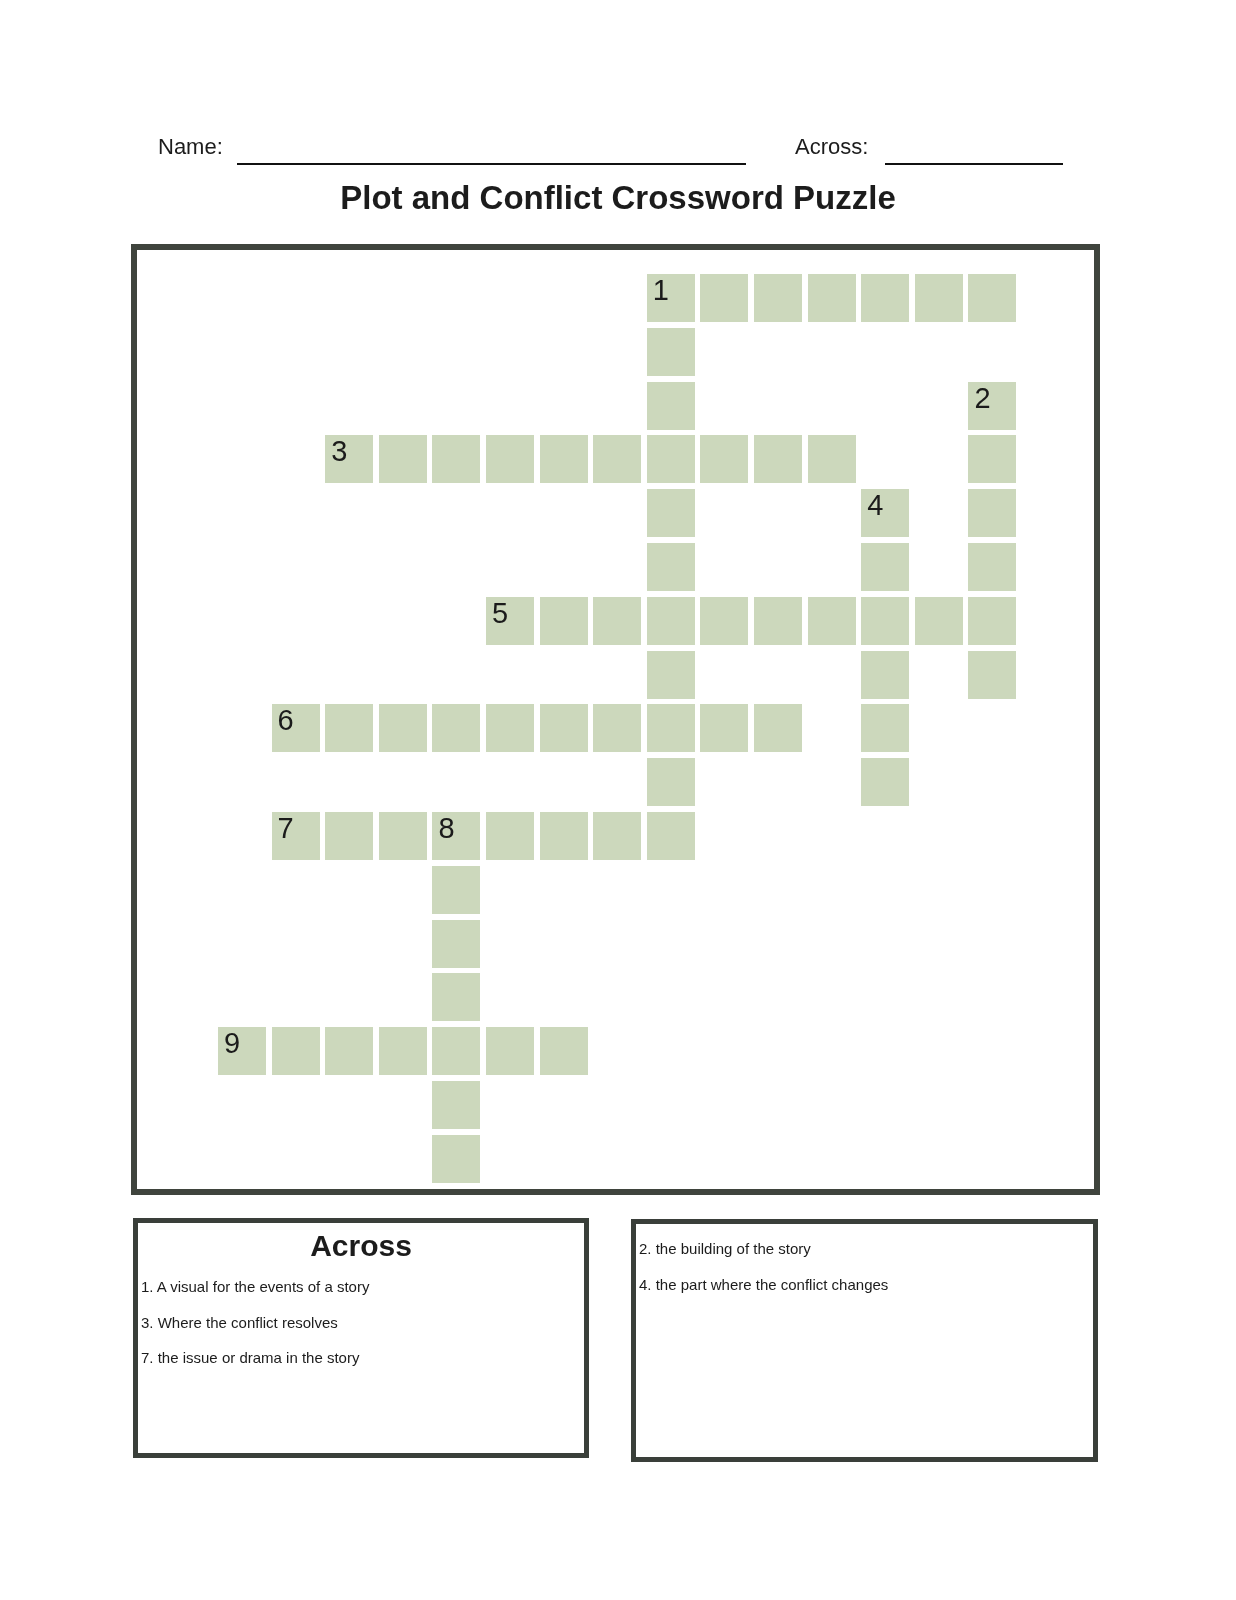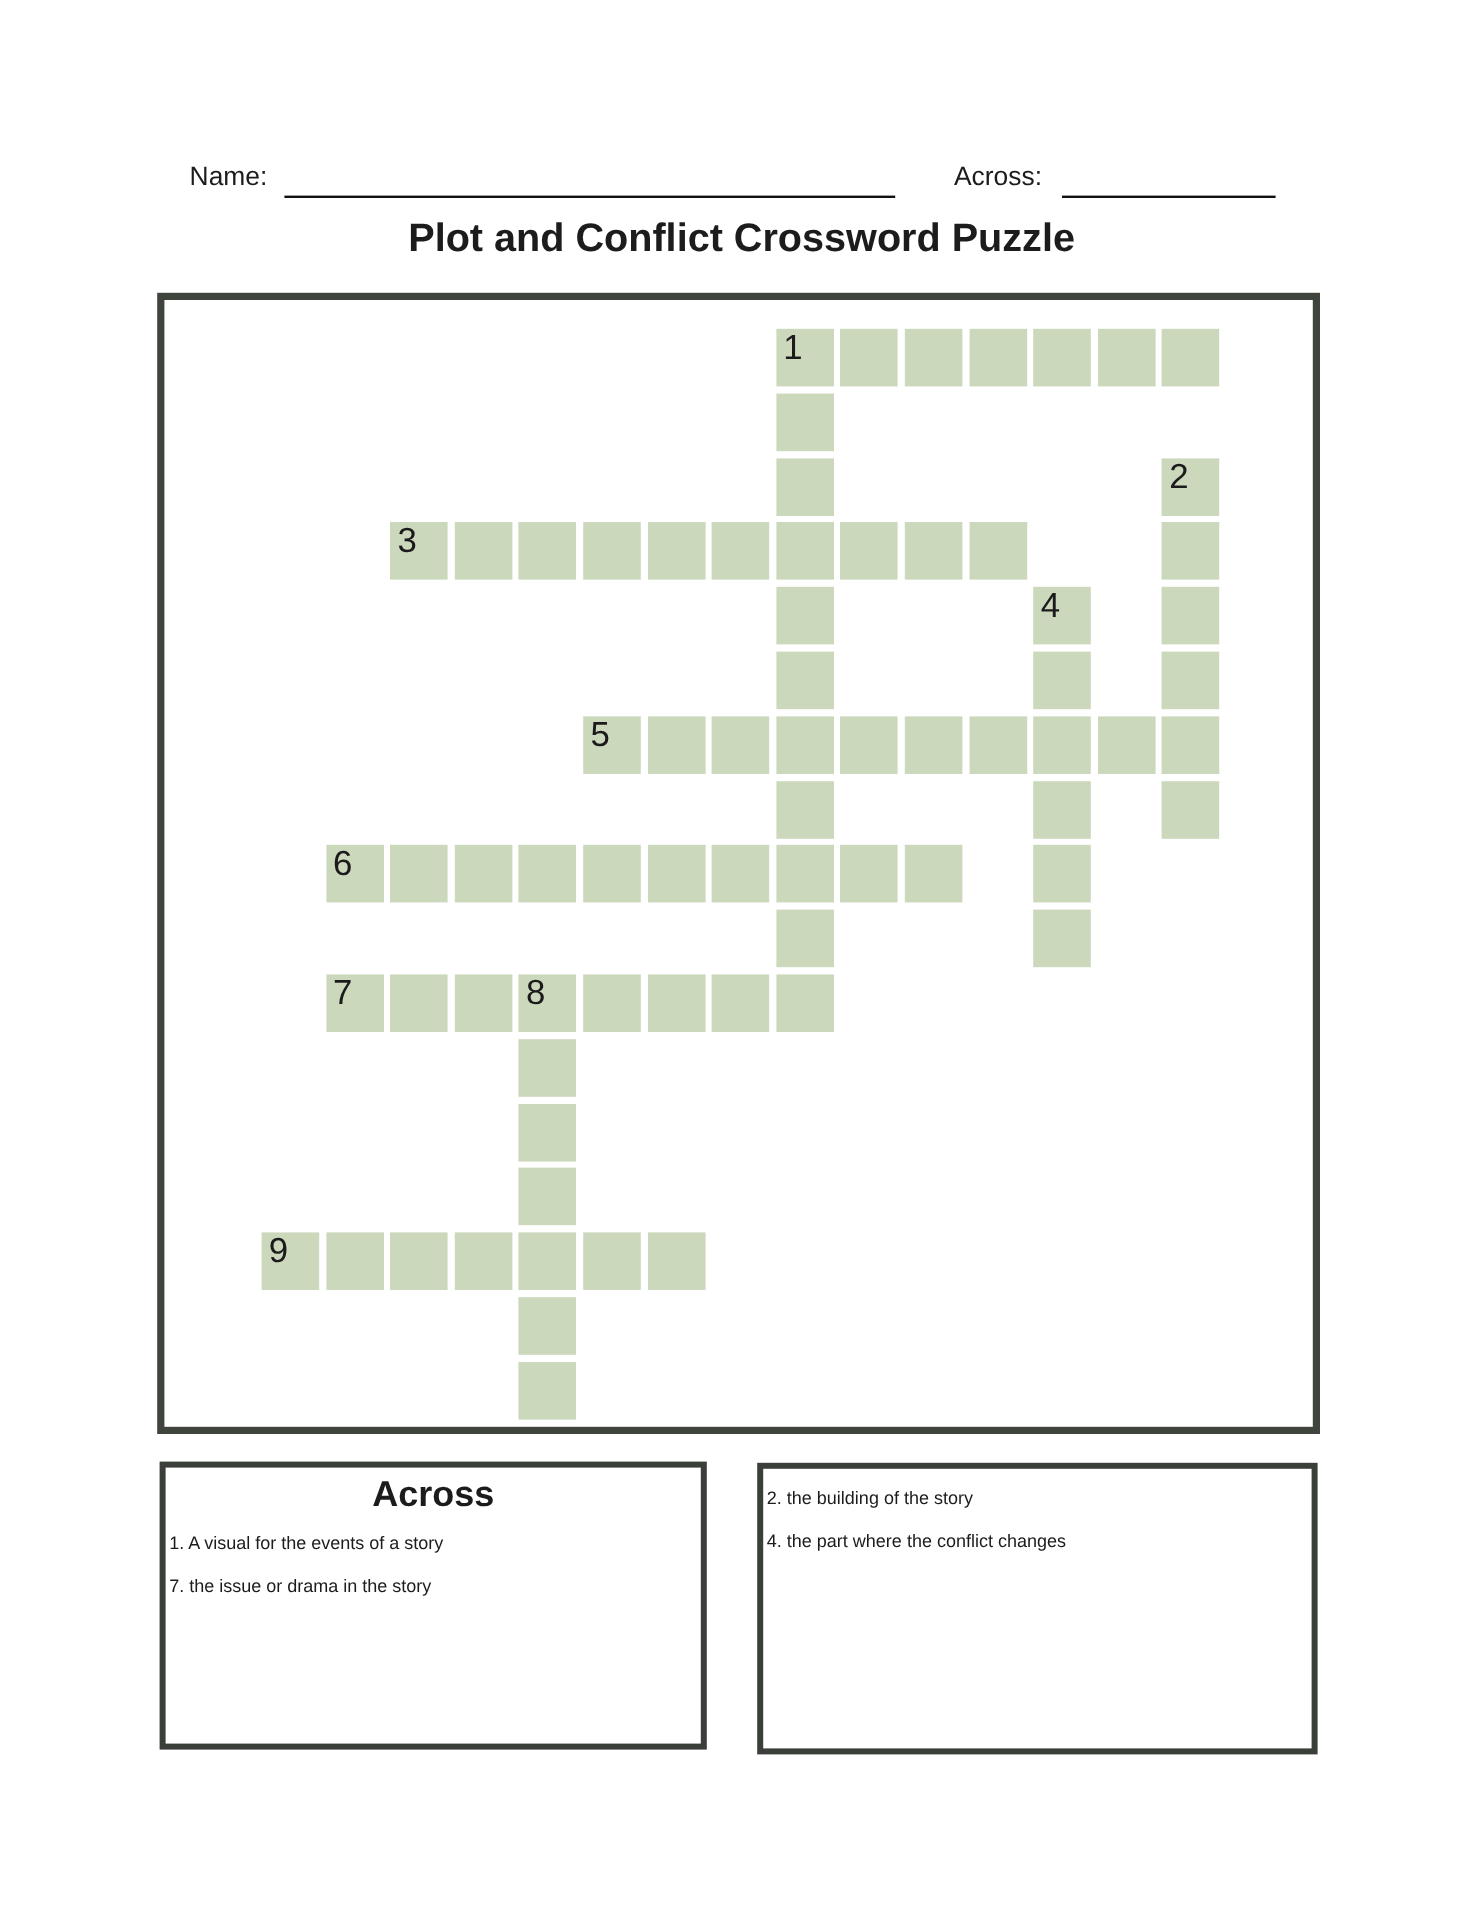--- a/index.html
+++ b/index.html
@@ -159,6 +159,7 @@
   <h2>Across</h2>
   <div class="clues">
       <div class="clue">1. A visual for the events of a story</div>
+      <div class="clue">3. Where the conflict resolves</div>
       <div class="clue">7. the issue or drama in the story</div>
     </div>
 </section>

